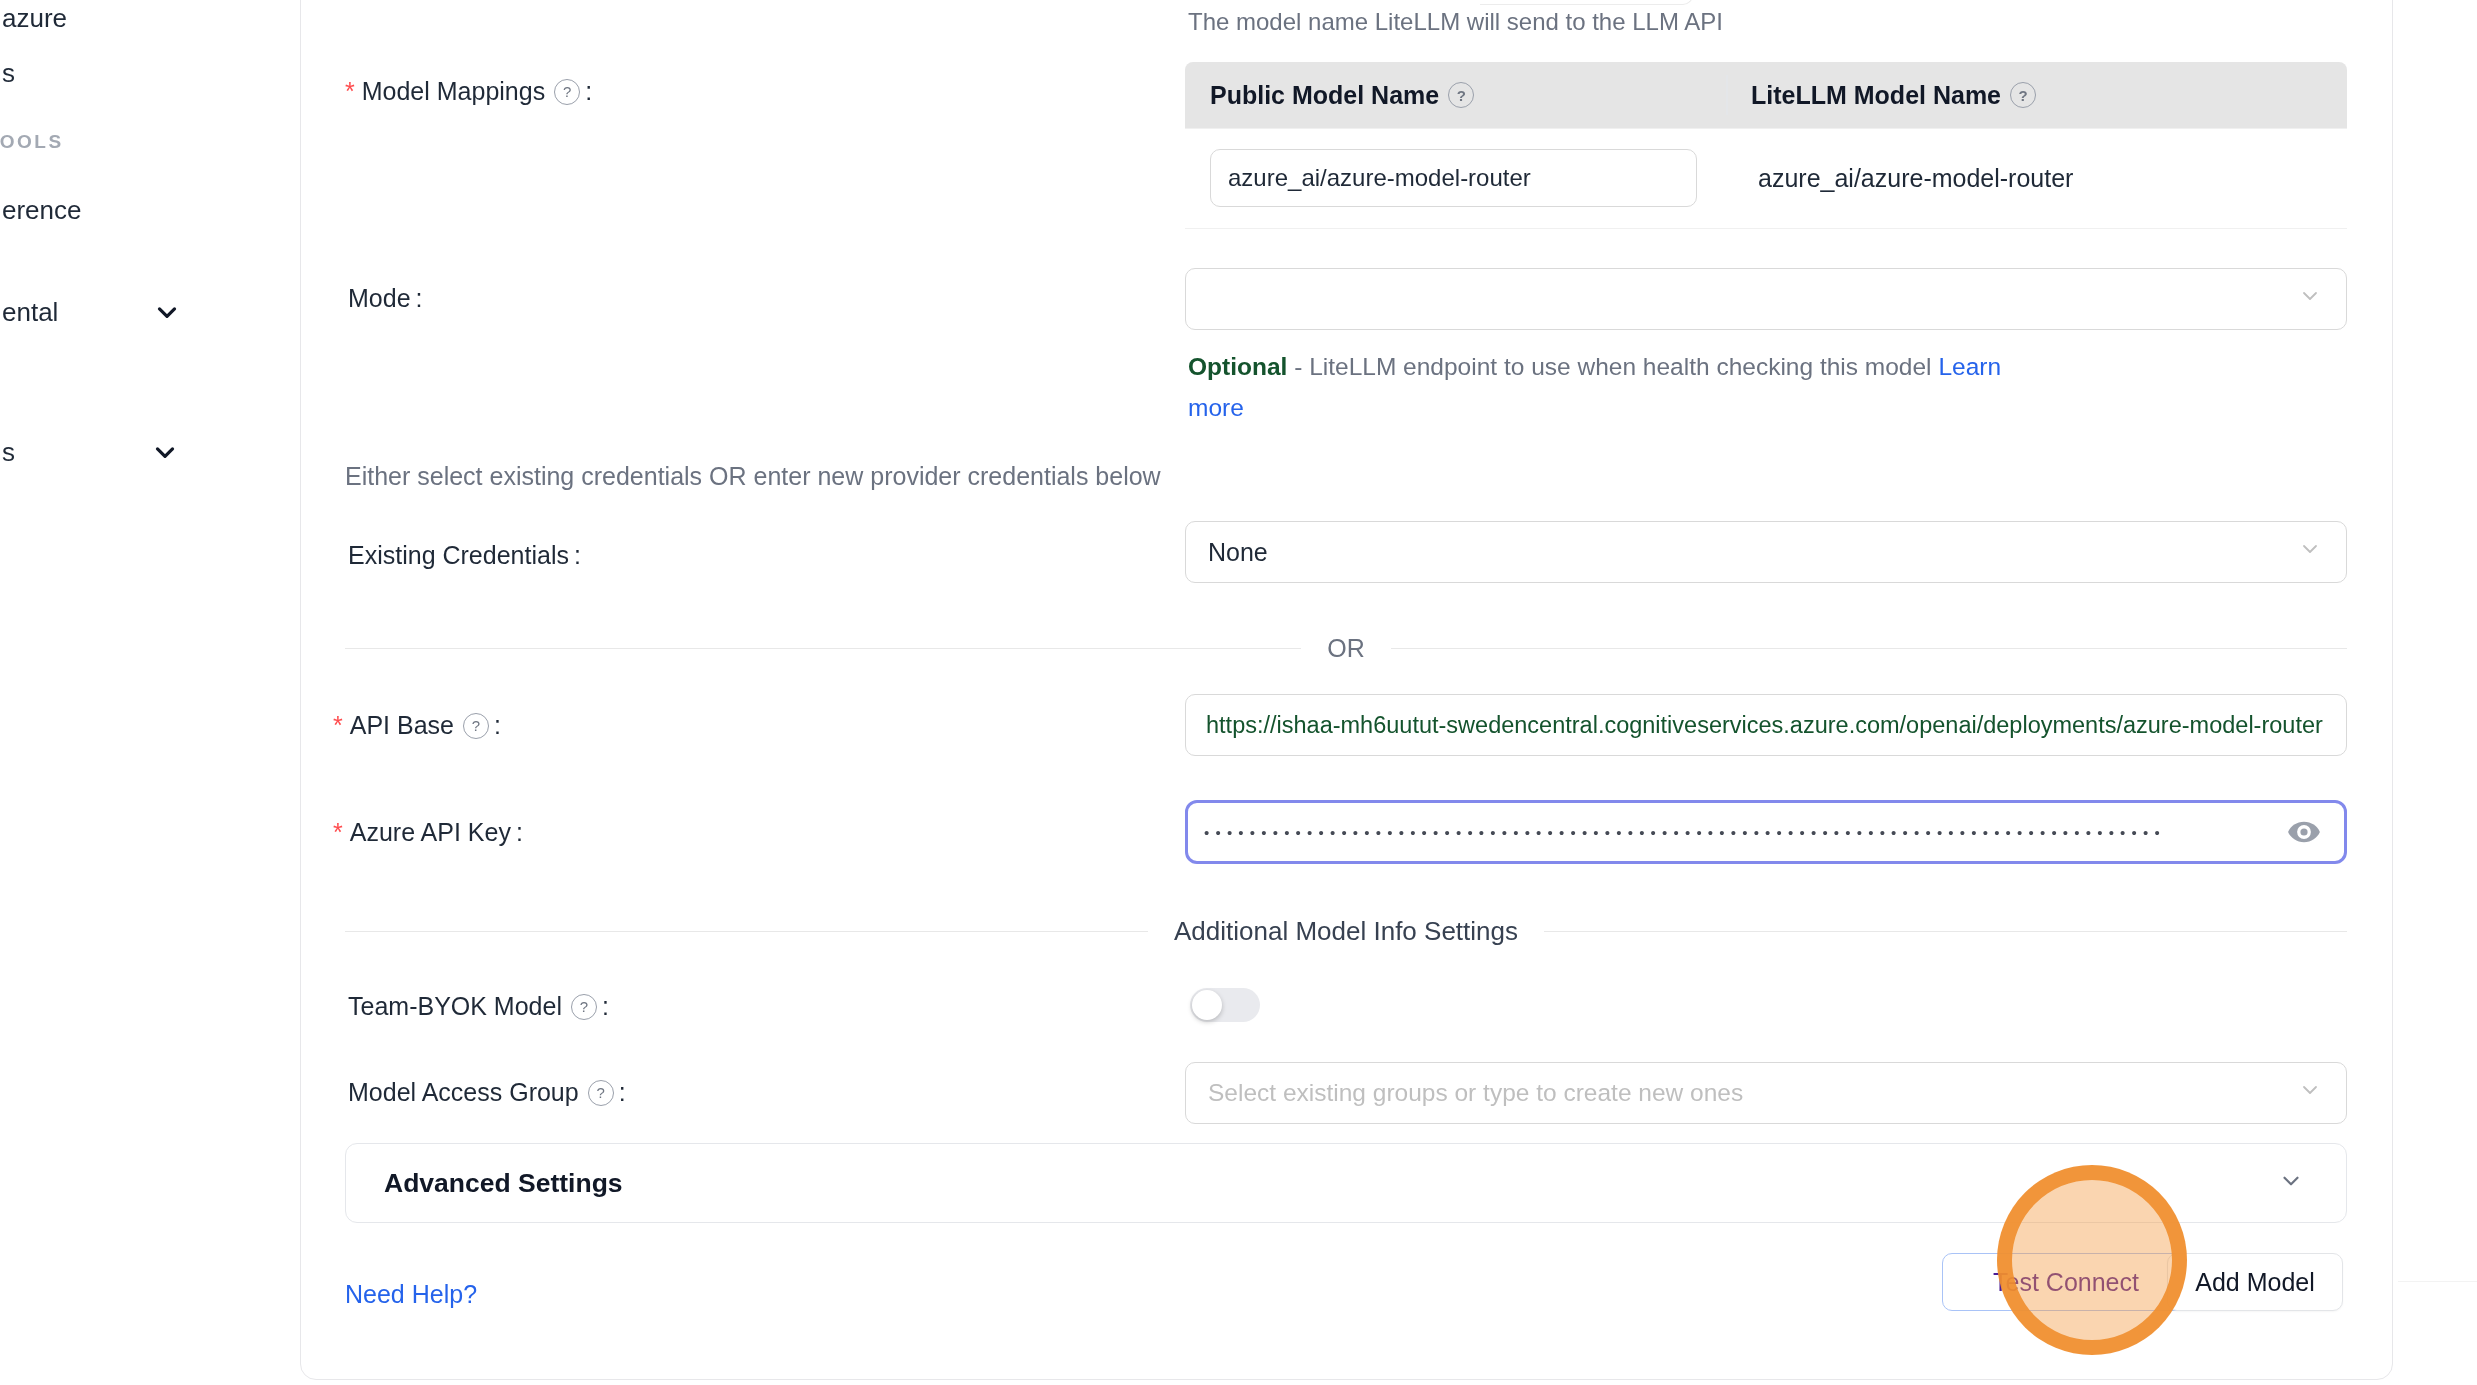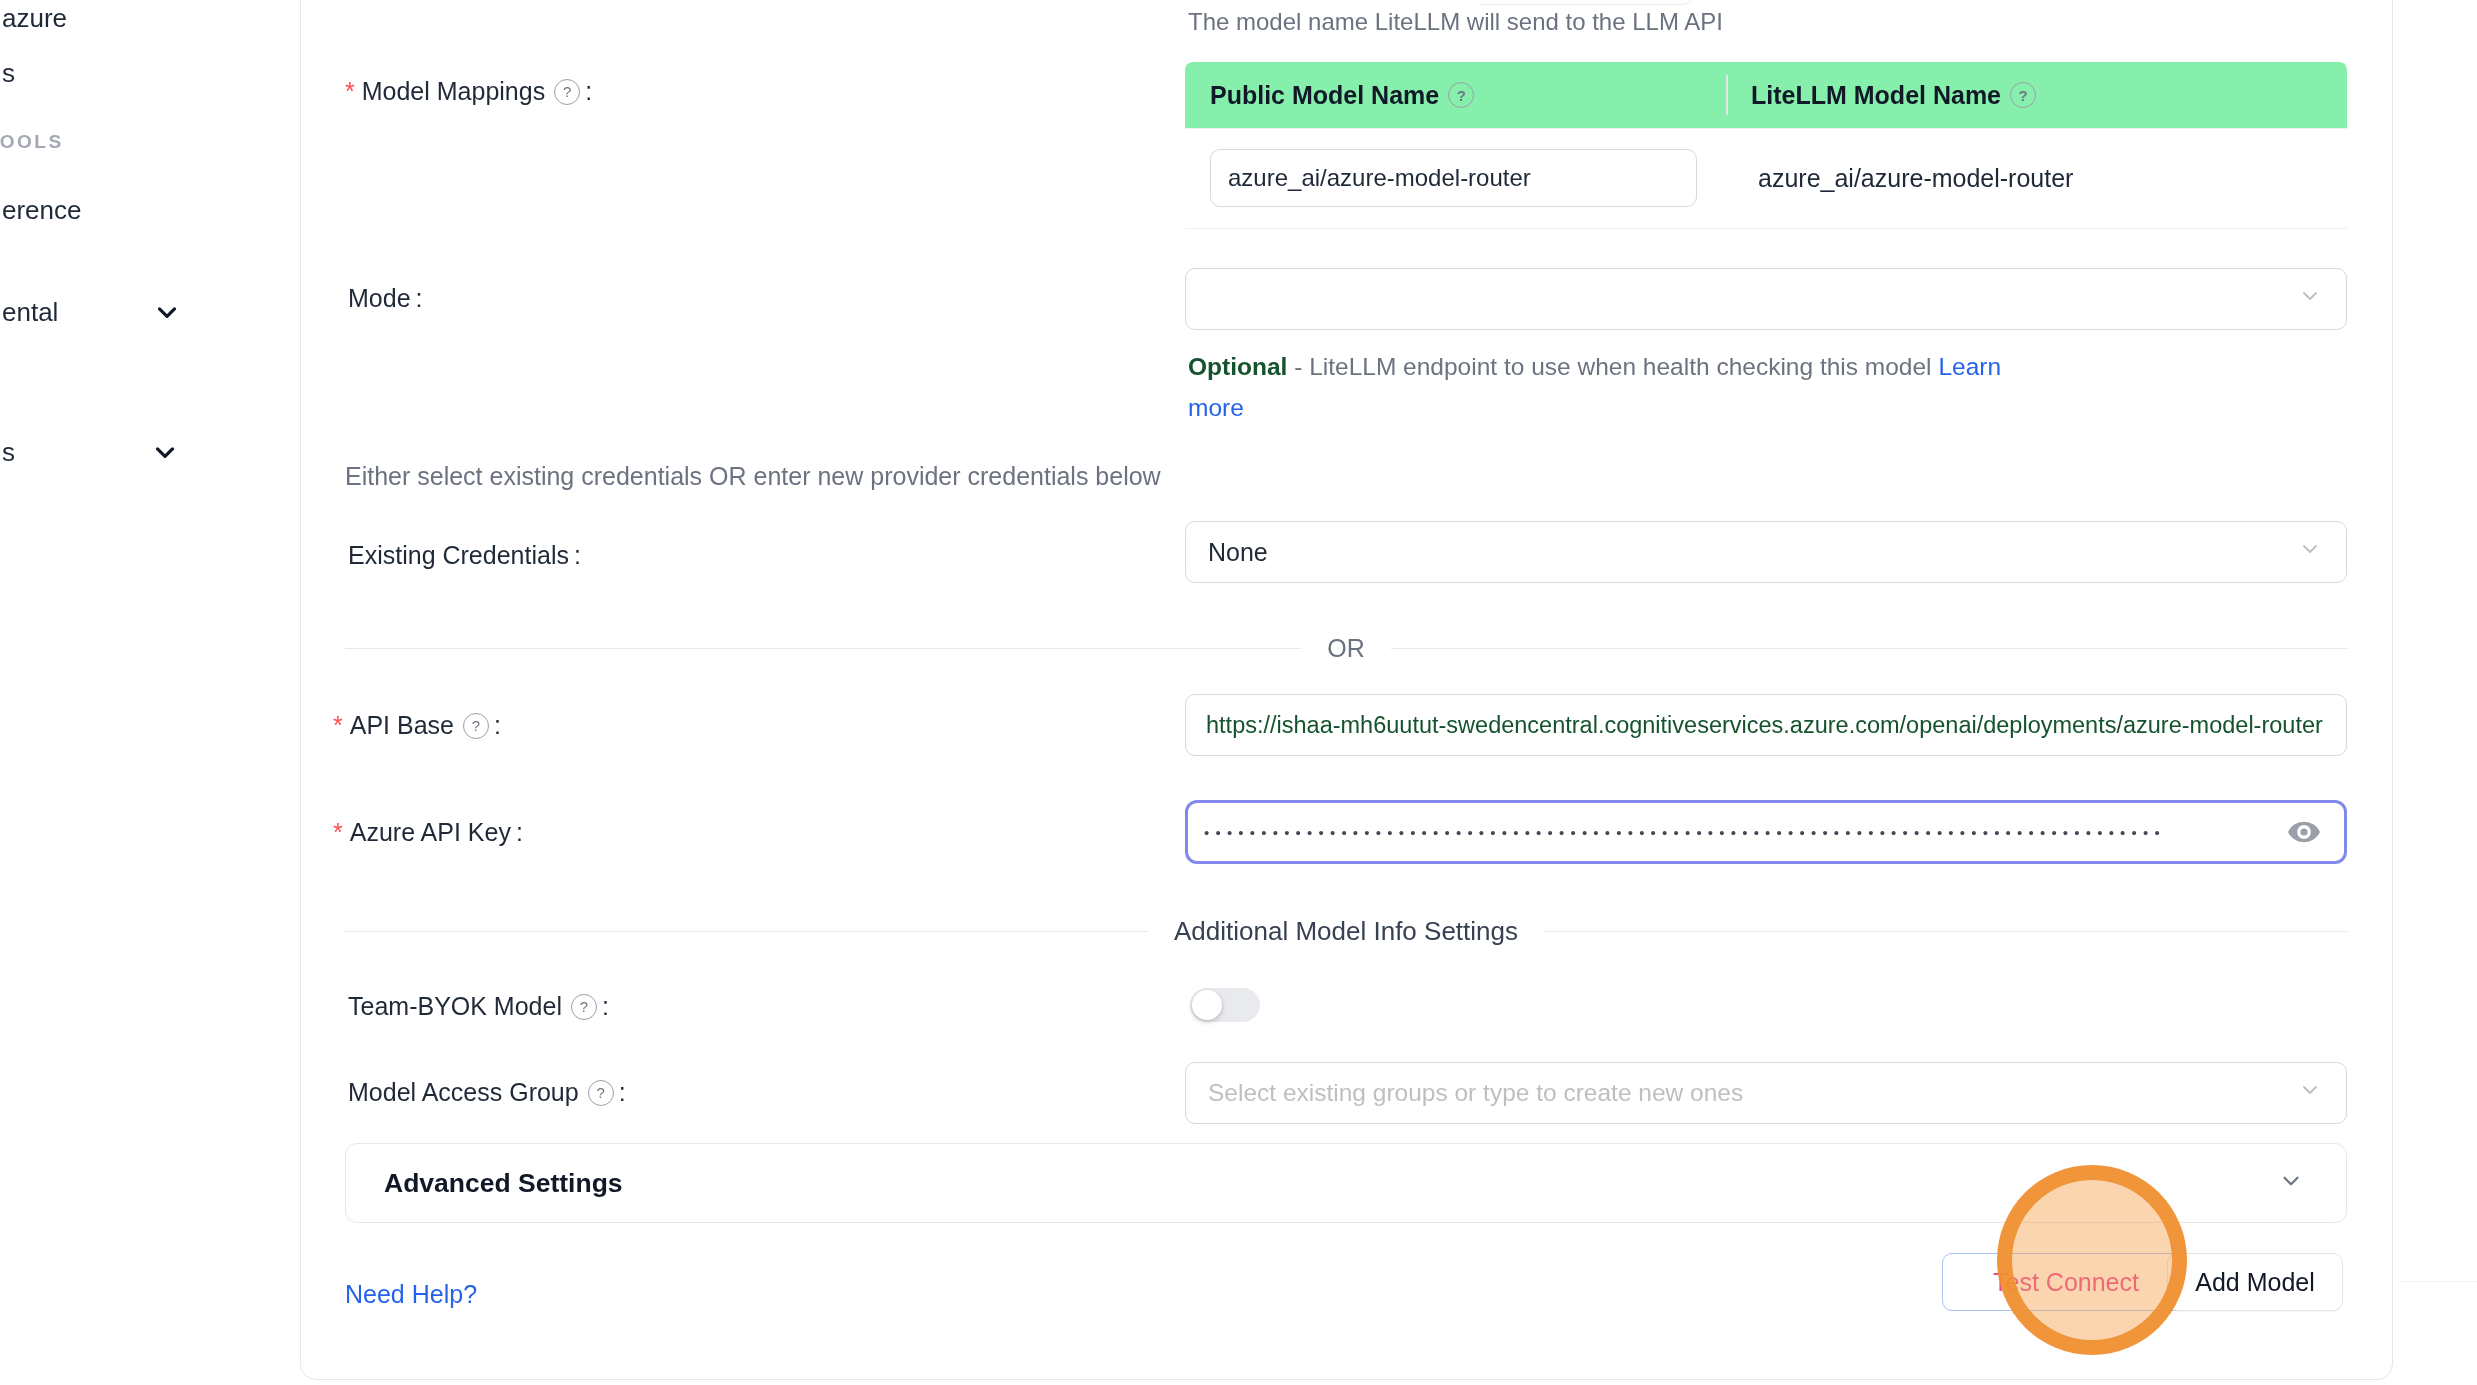--- a/index.html
+++ b/index.html
@@ -30,7 +30,7 @@
 
   
   #mm-table{position:absolute;left:1185px;top:62px;width:1162px;}
-  #mm-head{display:flex;height:66px;background:#86efac;border-radius:8px 8px 0 0;position:relative;
+  #mm-head{display:flex;height:66px;background:#e5e5e5;border-radius:8px 8px 0 0;position:relative;
            border-bottom:1px solid #f0f0f0;text-align:right;}
   .mm-th{display:flex;align-items:center;font-weight:600;font-size:25px;color:#111827;padding-left:25px;box-sizing:border-box;}
   #mm-col-div{position:absolute;left:541px;top:13px;width:2px;height:40px;background:#e4e6e9;}

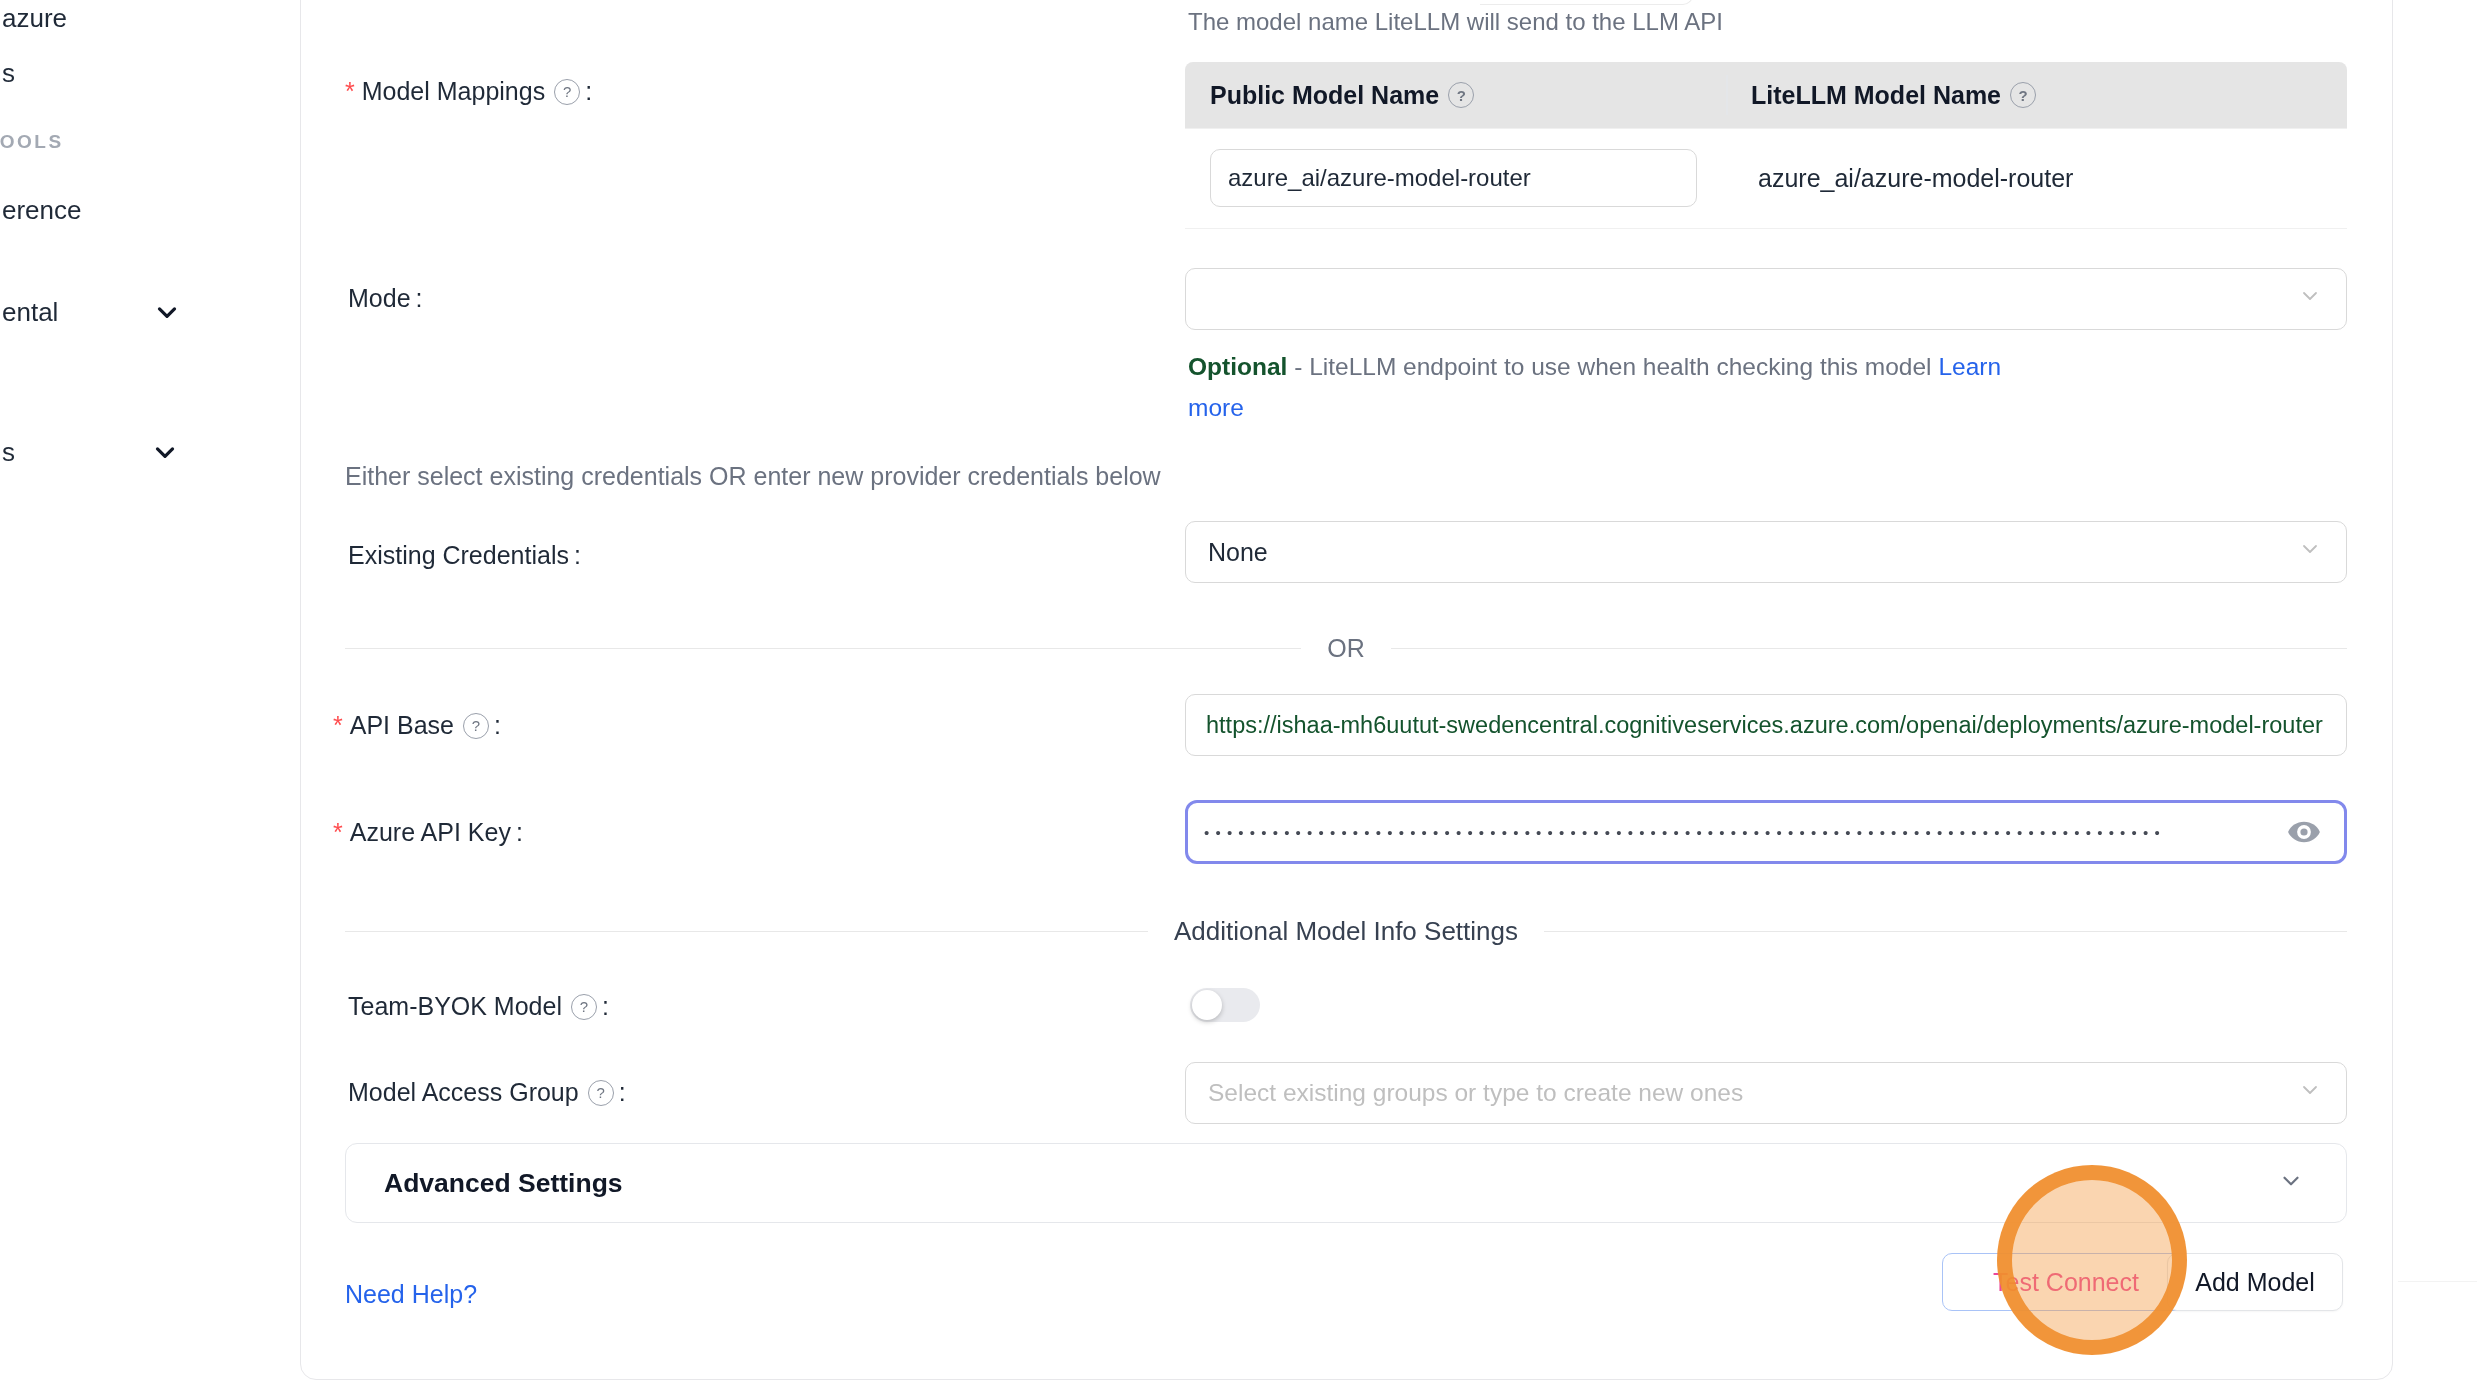--- a/index.html
+++ b/index.html
@@ -64,7 +64,7 @@
 
   .btn{position:absolute;display:flex;align-items:center;justify-content:center;border-radius:10px;background:#fff;
        font-size:25px;box-sizing:border-box;}
-  #btn-test{left:1942px;top:1253px;width:248px;height:58px;border:1.5px solid #a9c3f7;color:#ec4899;}
+  #btn-test{left:1942px;top:1253px;width:248px;height:58px;border:1.5px solid #a9c3f7;color:#4c1d95;}
   #btn-add{left:2167px;top:1253px;width:176px;height:58px;border:1.5px solid #e3e5e8;color:#111827;box-shadow:0 1px 2px rgba(0,0,0,0.04);}
 
   #click-circle{position:absolute;left:1997px;top:1165px;width:190px;height:190px;border-radius:50%;

